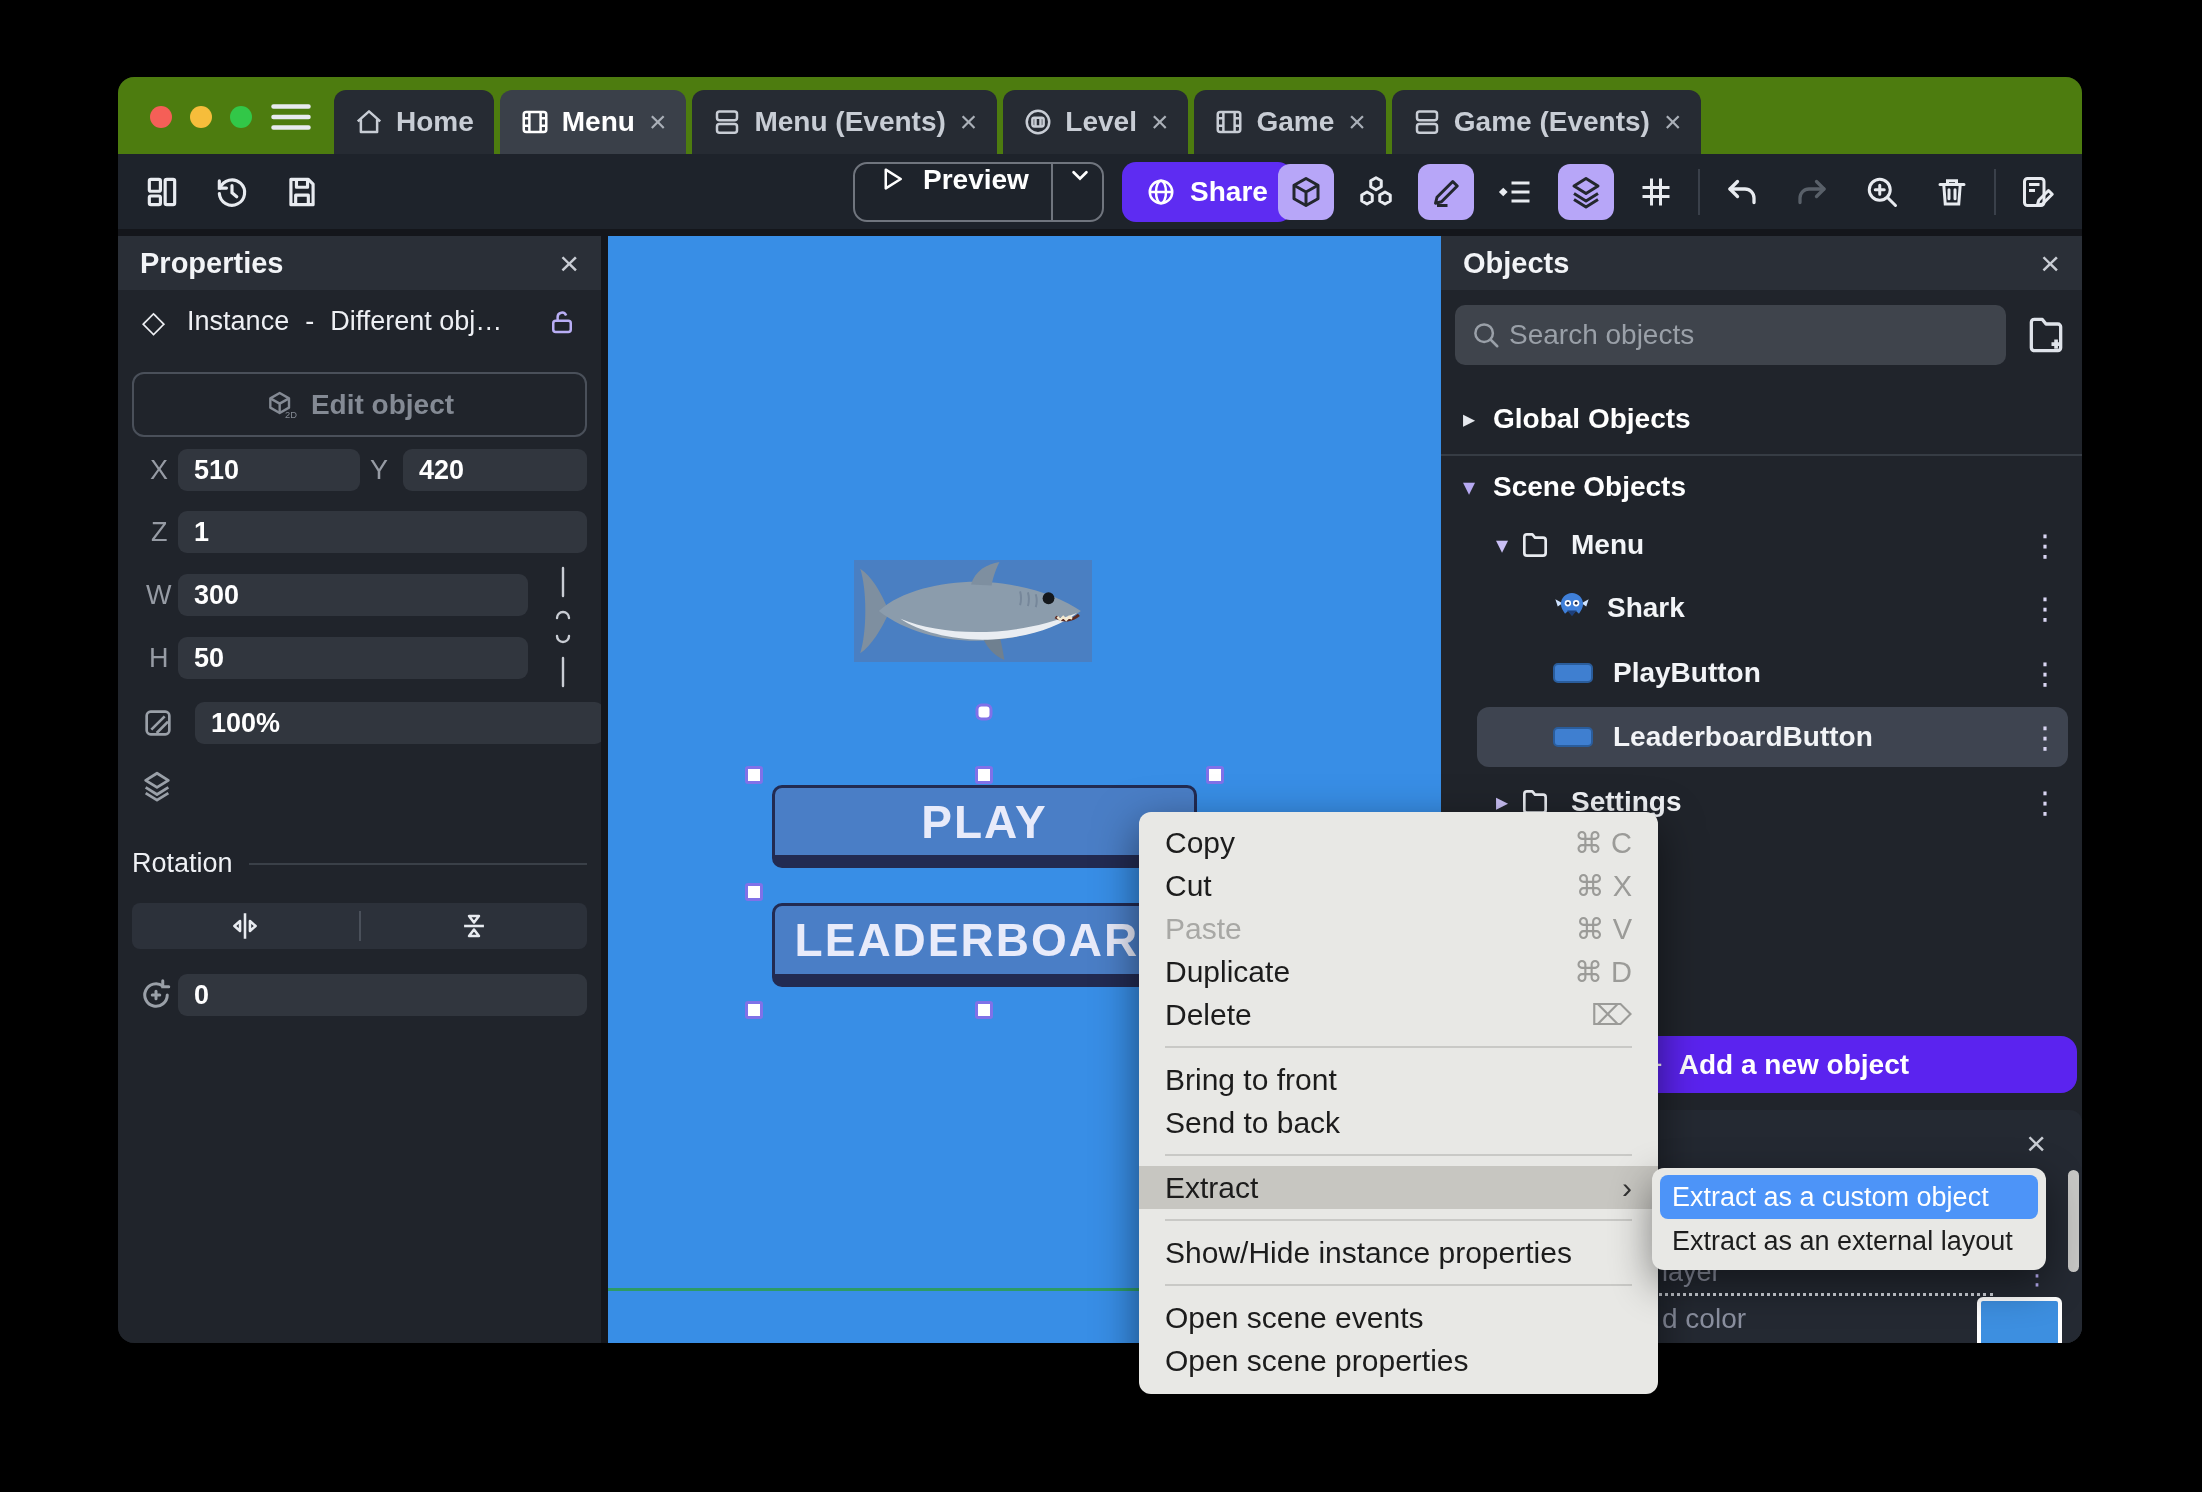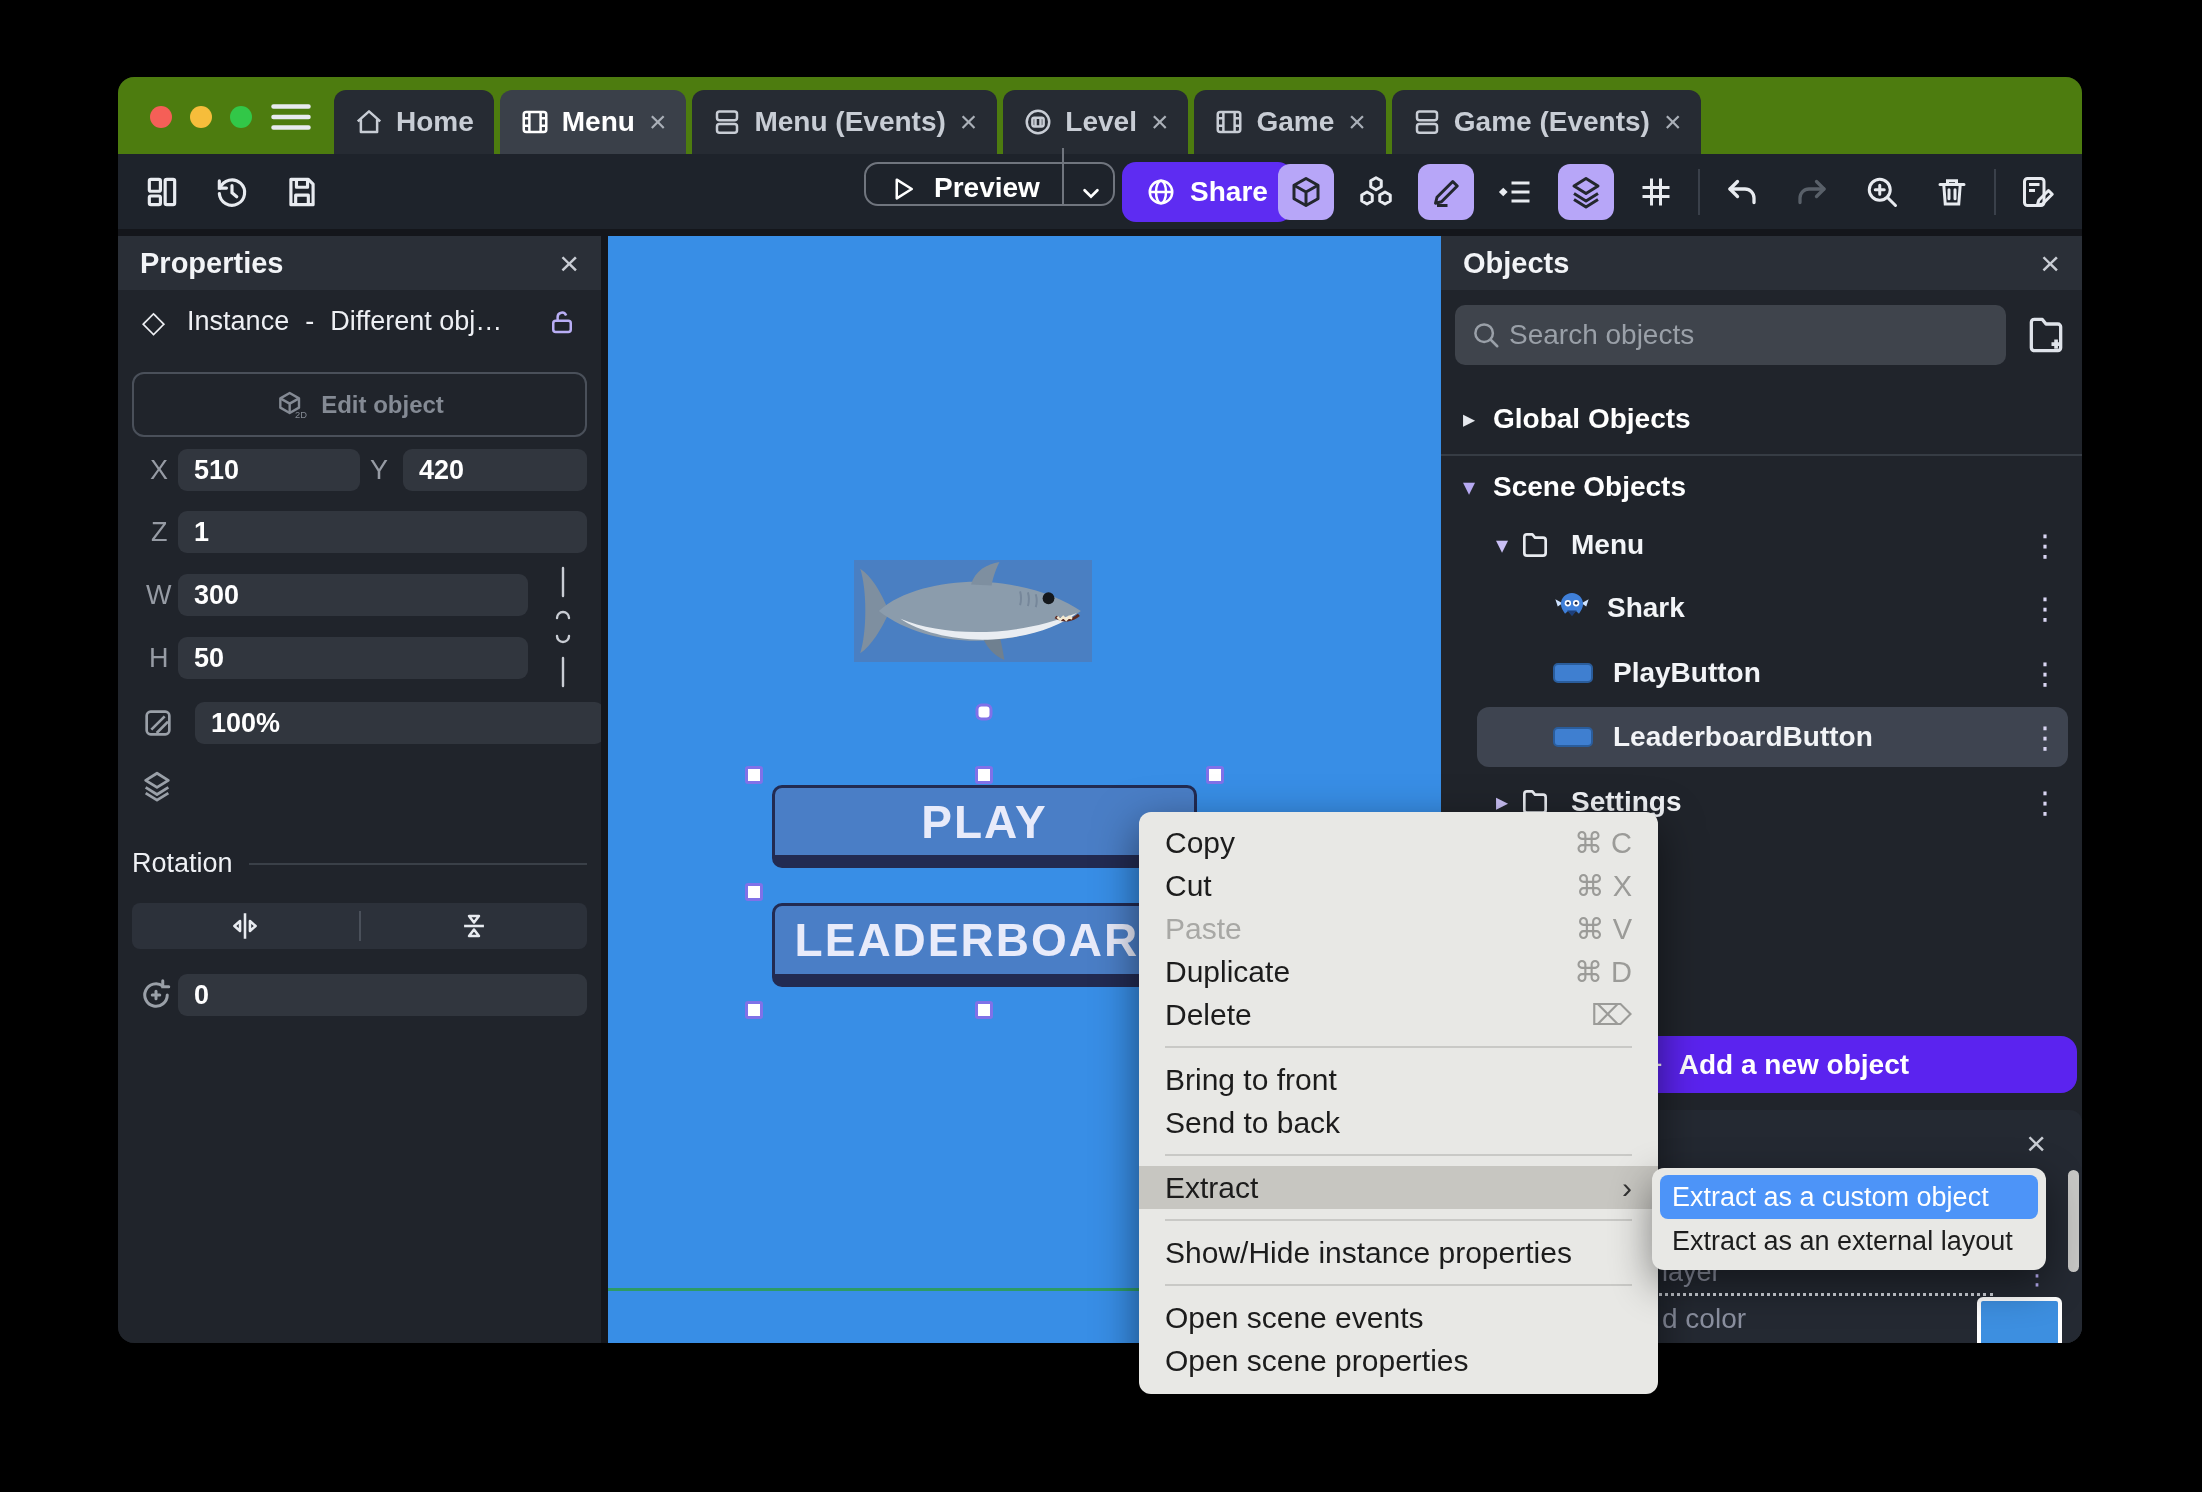--- a/index.html
+++ b/index.html
@@ -28,8 +28,8 @@
   .tb-left { position:absolute; left:22px; top:0; height:100%; display:flex; align-items:center; gap:26px; color:#e8ebf0; }
   .tb-iconbtn { width:44px; height:44px; display:flex; align-items:center; justify-content:center; cursor:pointer; }
   .tb-iconbtn svg { width:38px; height:38px; }
-  .preview-btn { position:absolute; left:735px; top:8px; width:251px; height:44px; border:2px solid #70757e;
-                 border-radius:14px; display:flex; align-items:flex-end; color:#fff; cursor:pointer;margin-left:11px; }
+  .preview-btn { position:absolute; left:735px; top:8px; width:251px; height:60px; border:2px solid #70757e;
+                 border-radius:14px; display:flex; align-items:flex-start; color:#fff; cursor:pointer; }
   .preview-btn .pb-play { width:30px; height:30px; margin-left:22px; }
   .preview-btn .pb-label { font-size:28px; font-weight:700; margin-left:16px; }
   .preview-btn .pb-div { width:2px; height:56px; background:#70757e; margin-left:22px; }

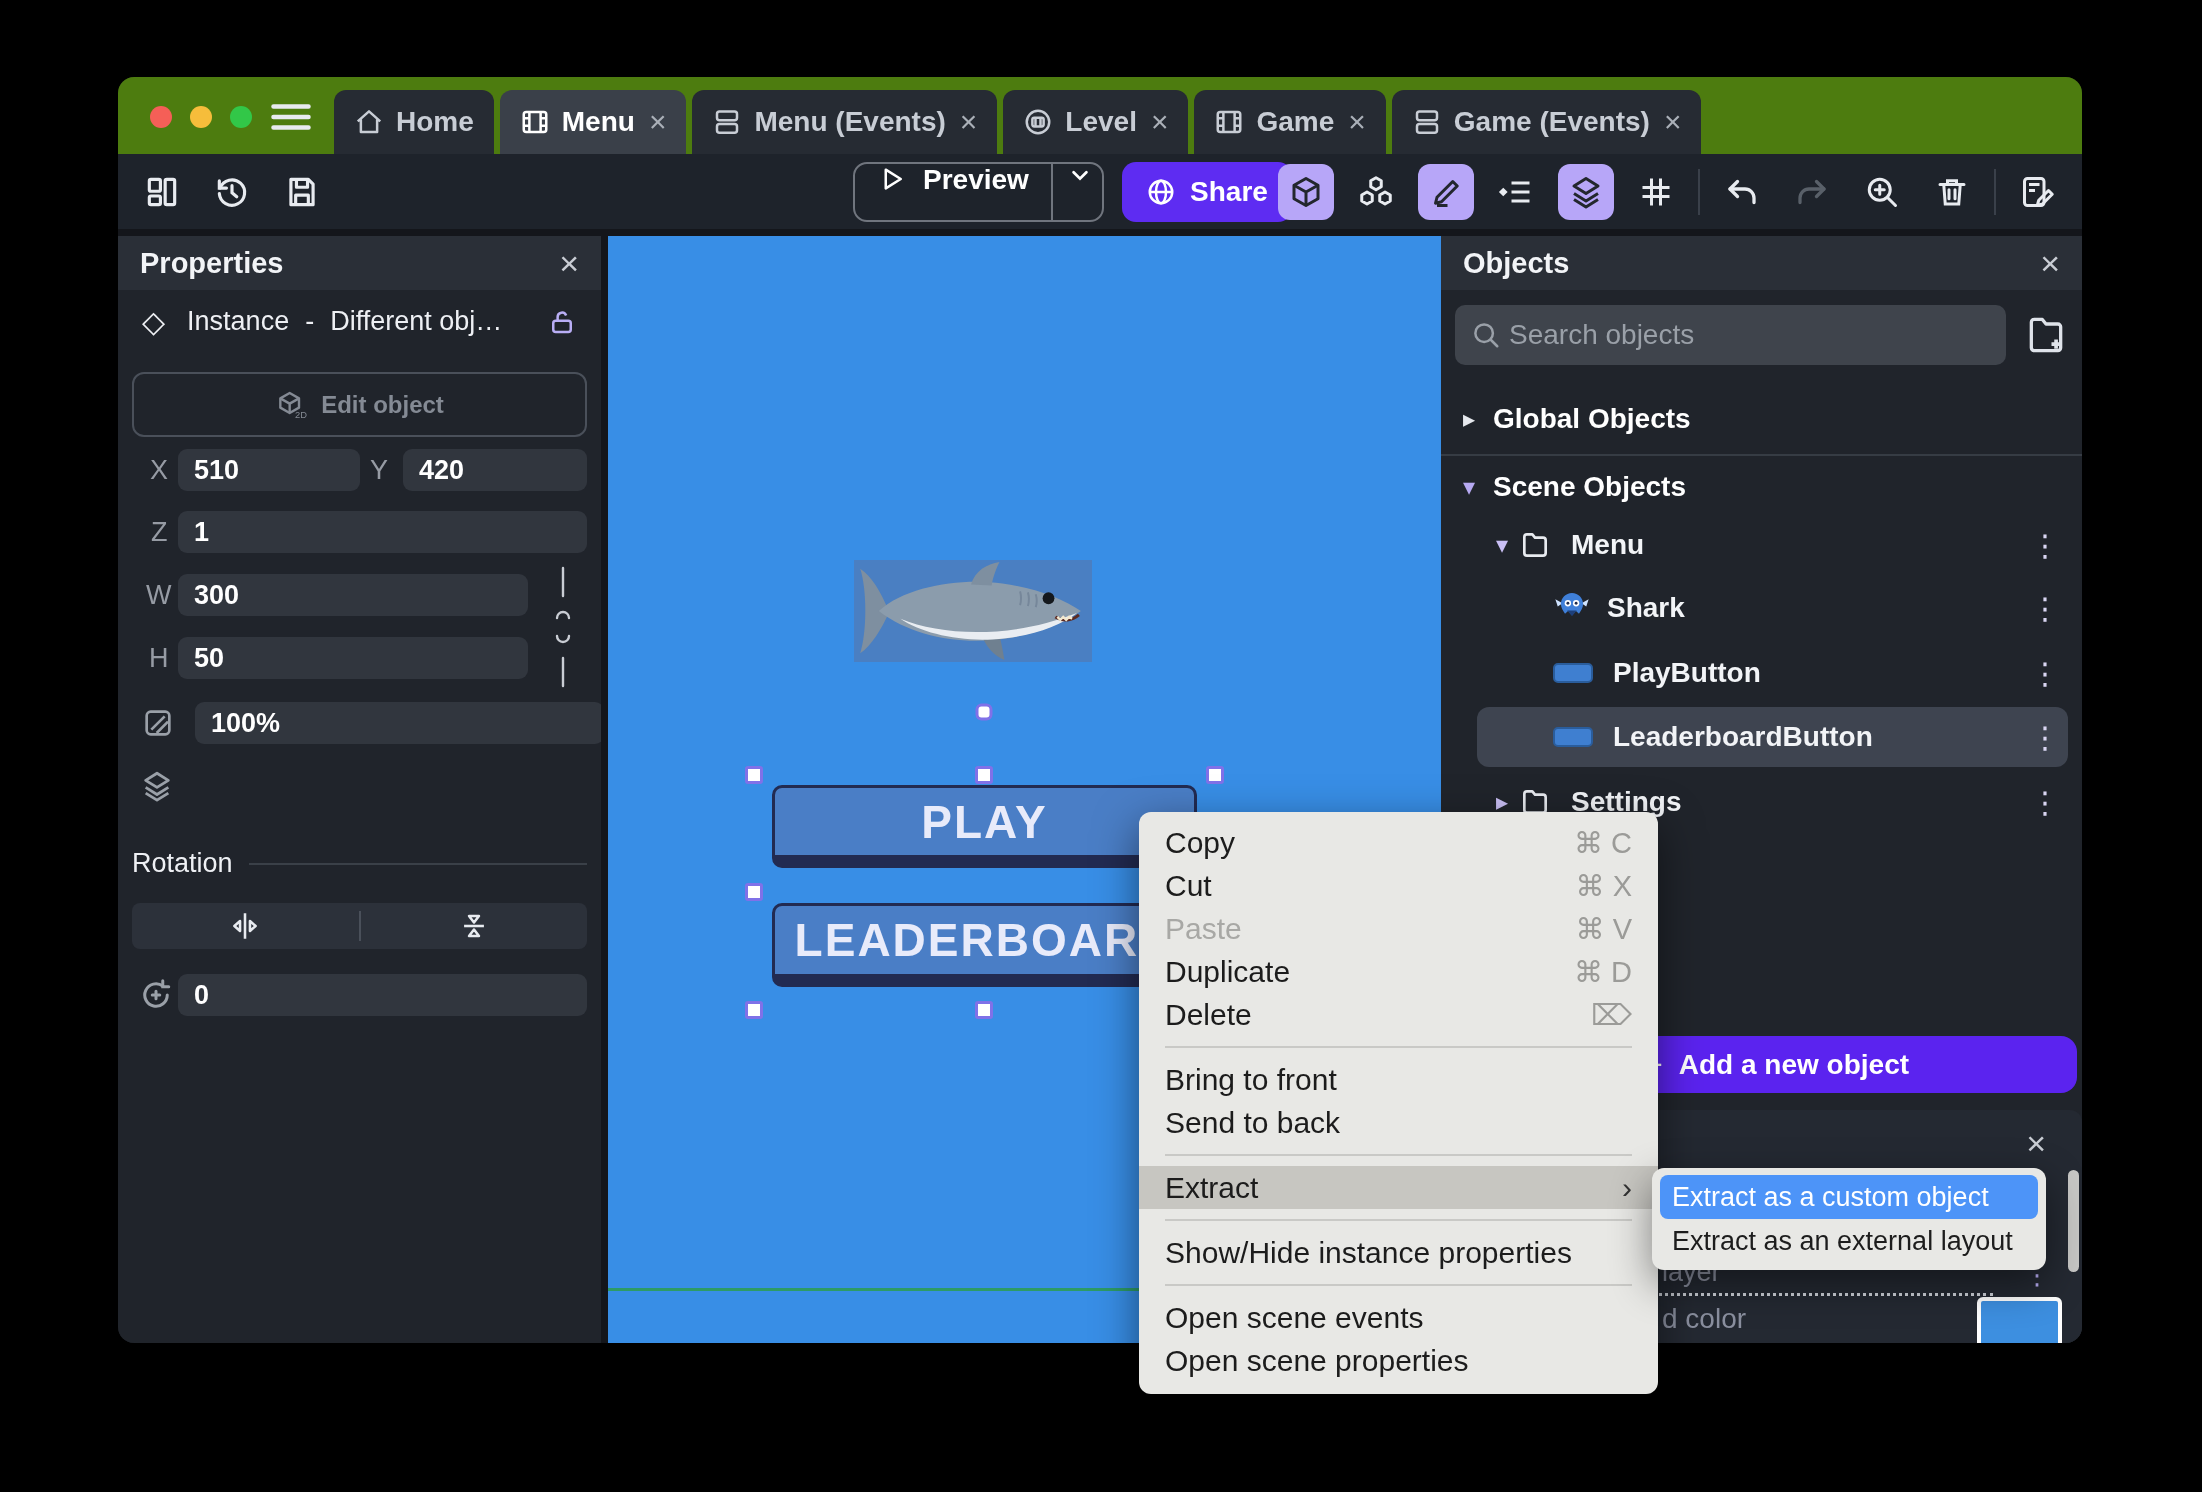--- a/index.html
+++ b/index.html
@@ -60,7 +60,7 @@
   .edit-btn { position:absolute; left:14px; top:136px; width:455px; height:65px; border:2px solid #4a505a;
               border-radius:12px; display:flex; align-items:center; justify-content:center; gap:14px; color:#848a94; cursor:pointer; }
   .edit-btn svg { width:32px; height:32px; }
-  .edit-btn .eb-label { font-size:24px; font-weight:700; }
+  .edit-btn .eb-label { font-size:28px; font-weight:700; }
 
   .prow { position:absolute; display:flex; align-items:center; }
   .plabel { font-size:27px; color:#969ba4; }

